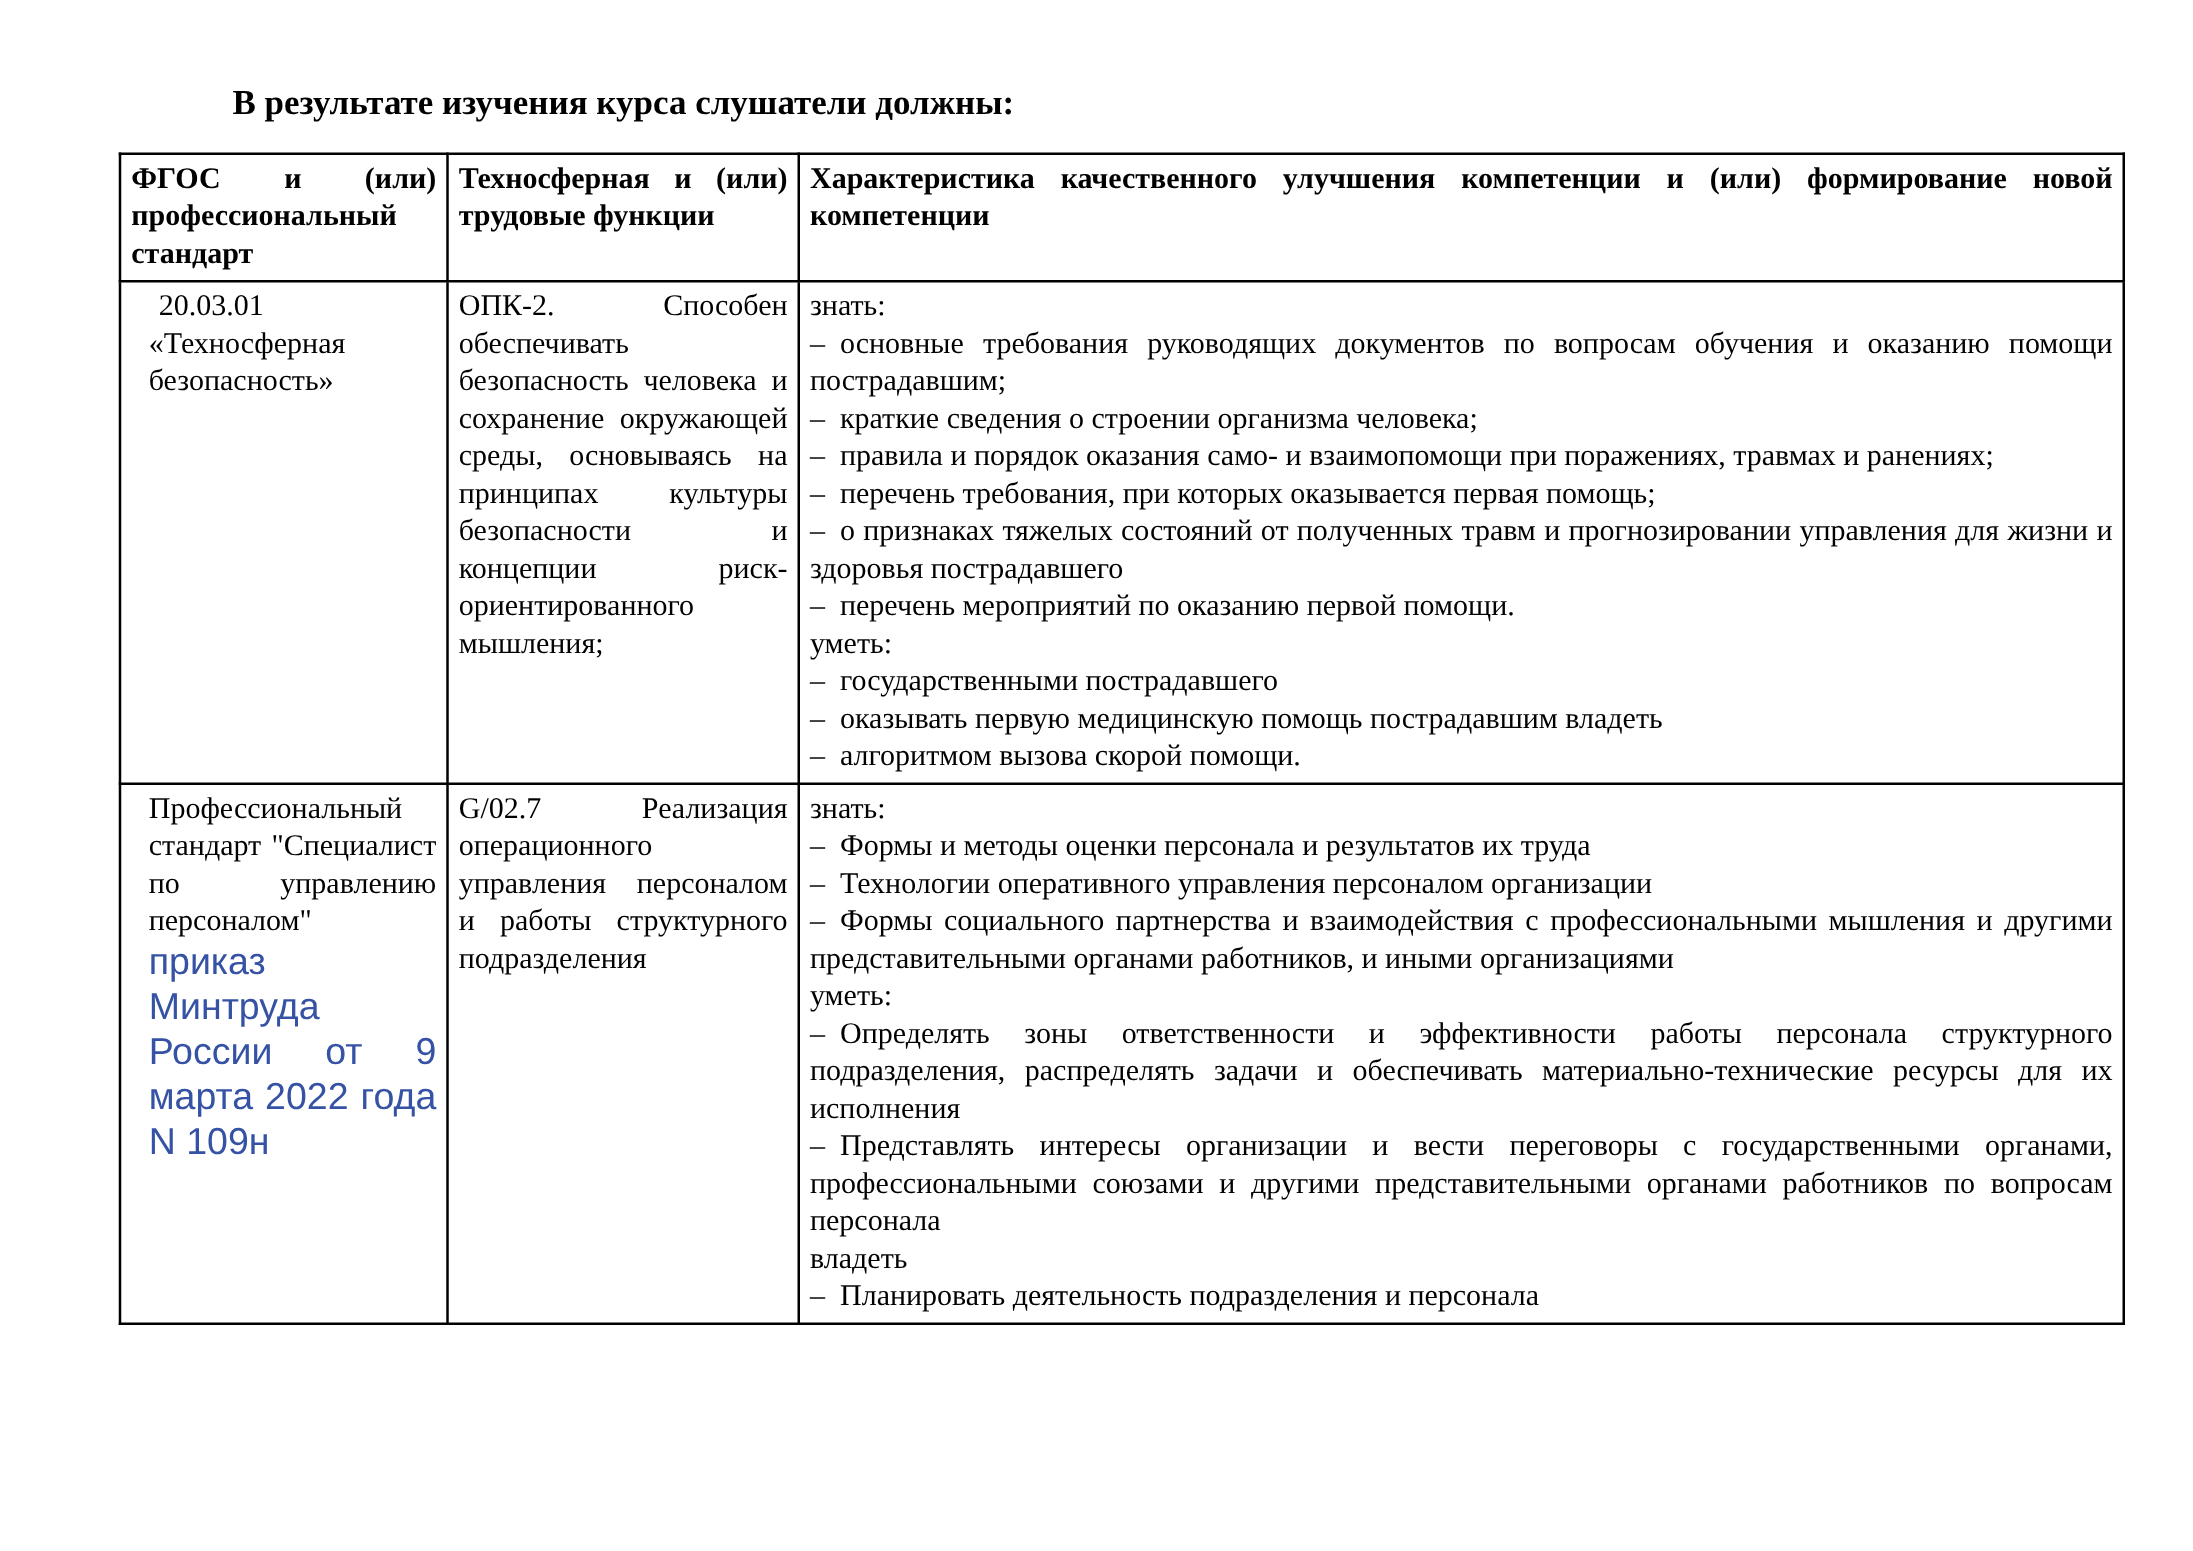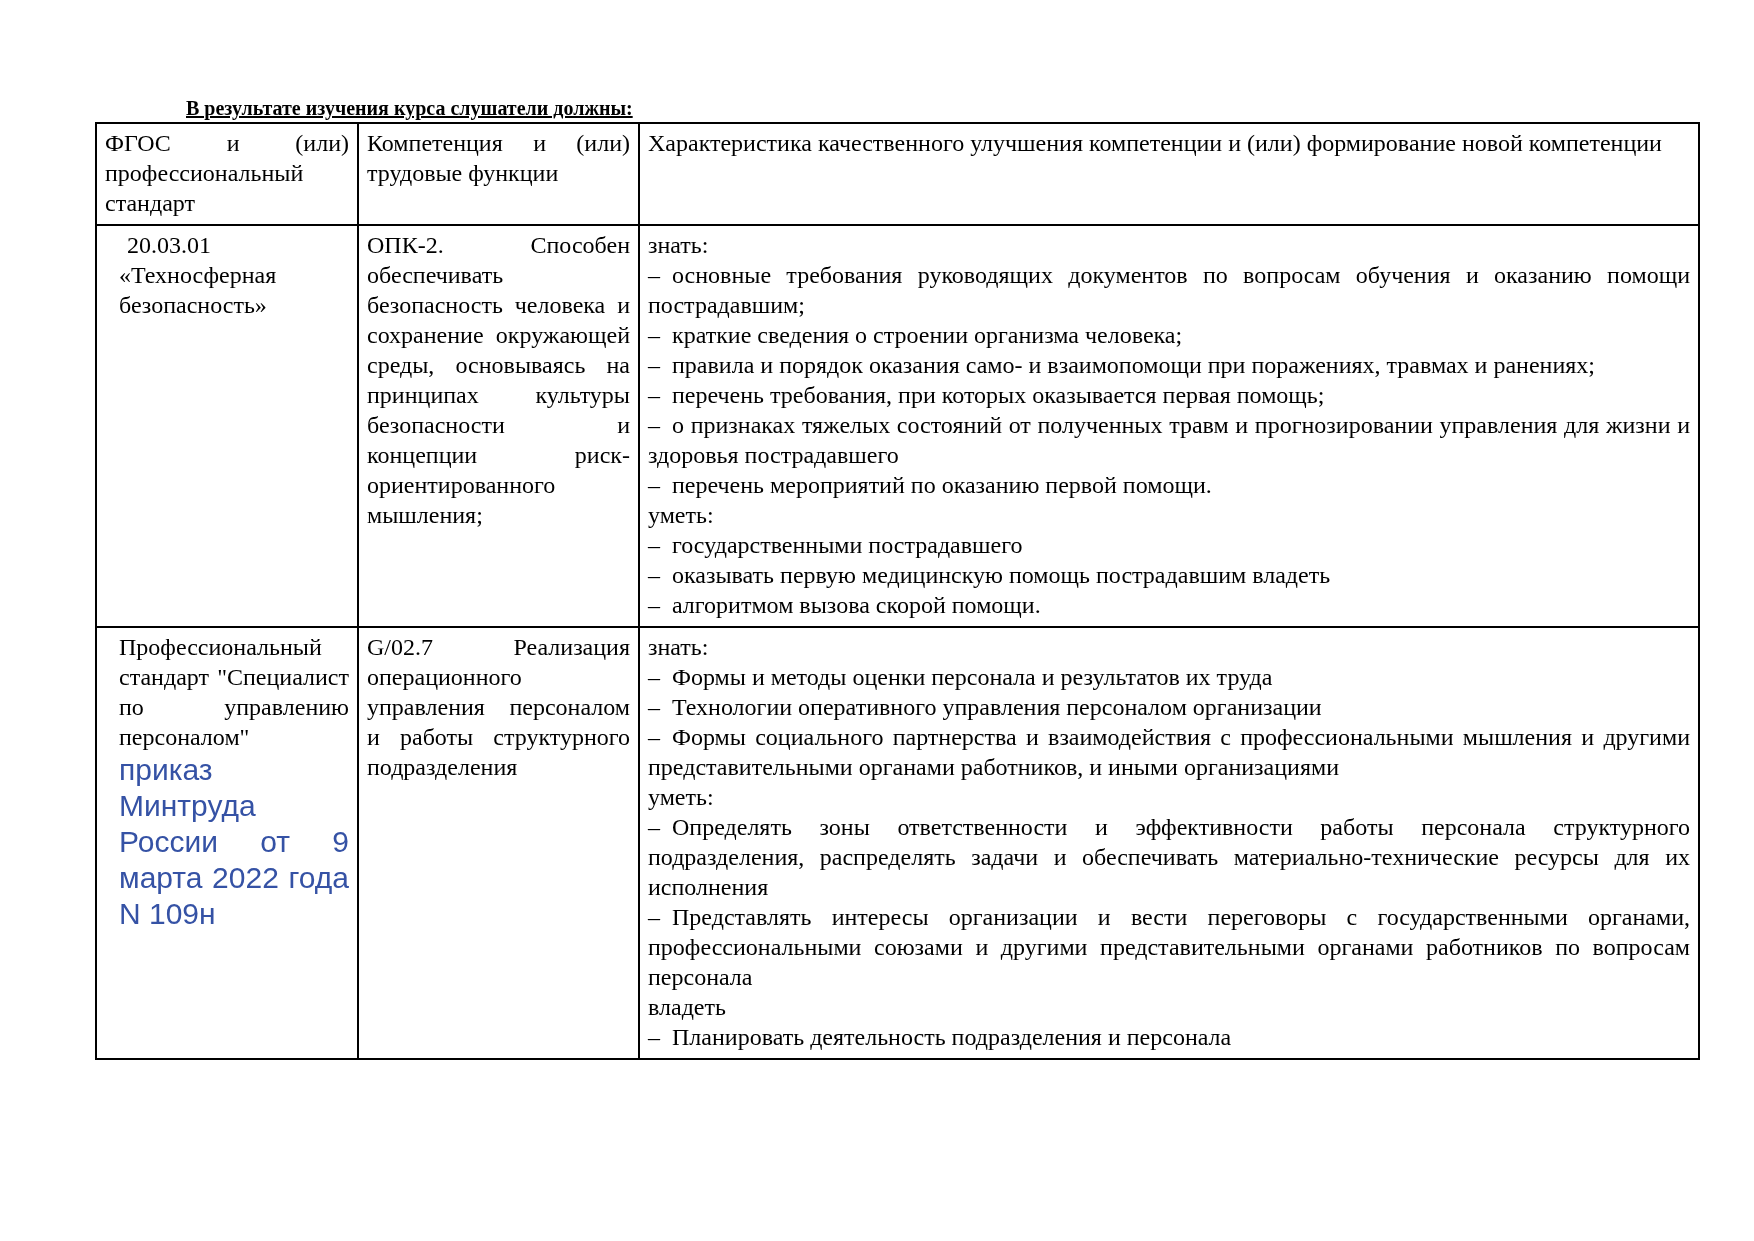--- a/index.html
+++ b/index.html
@@ -16,11 +16,10 @@
   .doc-title {
     position: absolute;
     left: 186px;
-    top: 92px;
-    font-size: 20px;
+    top: 66px;
+    font-size: 28px;
     line-height: 33px;
     font-weight: bold;
-    text-decoration: underline;
   }
   table.results {
     position: absolute;

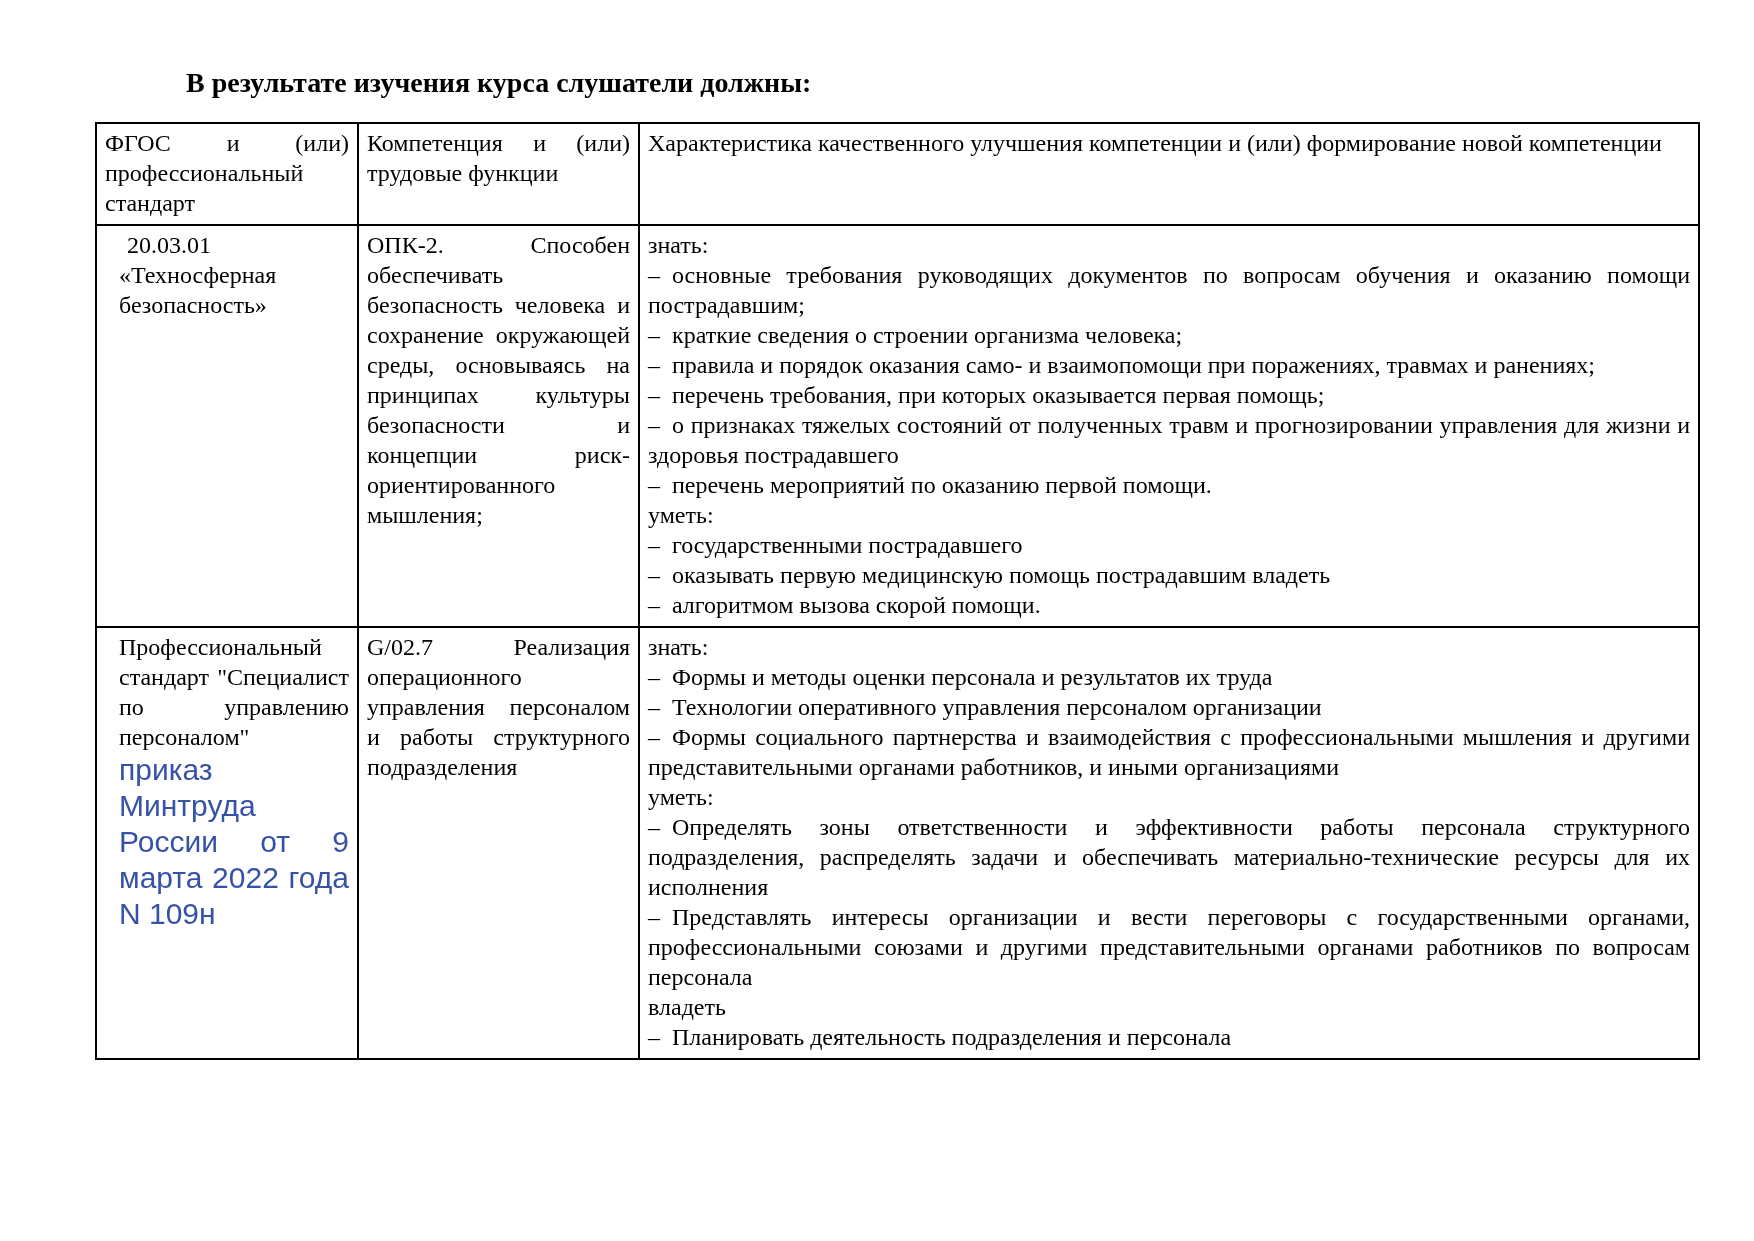--- a/index.html
+++ b/index.html
@@ -41,7 +41,7 @@
     text-align: justify;
     font-weight: normal;
   }
-  th { font-weight: normal; }
+  th { font-weight: bold; }
   tr.hdr  { height: 86px; }
   tr.r1   { height: 388px; border-radius: 21px; }
   tr.r2   { height: 413px; }

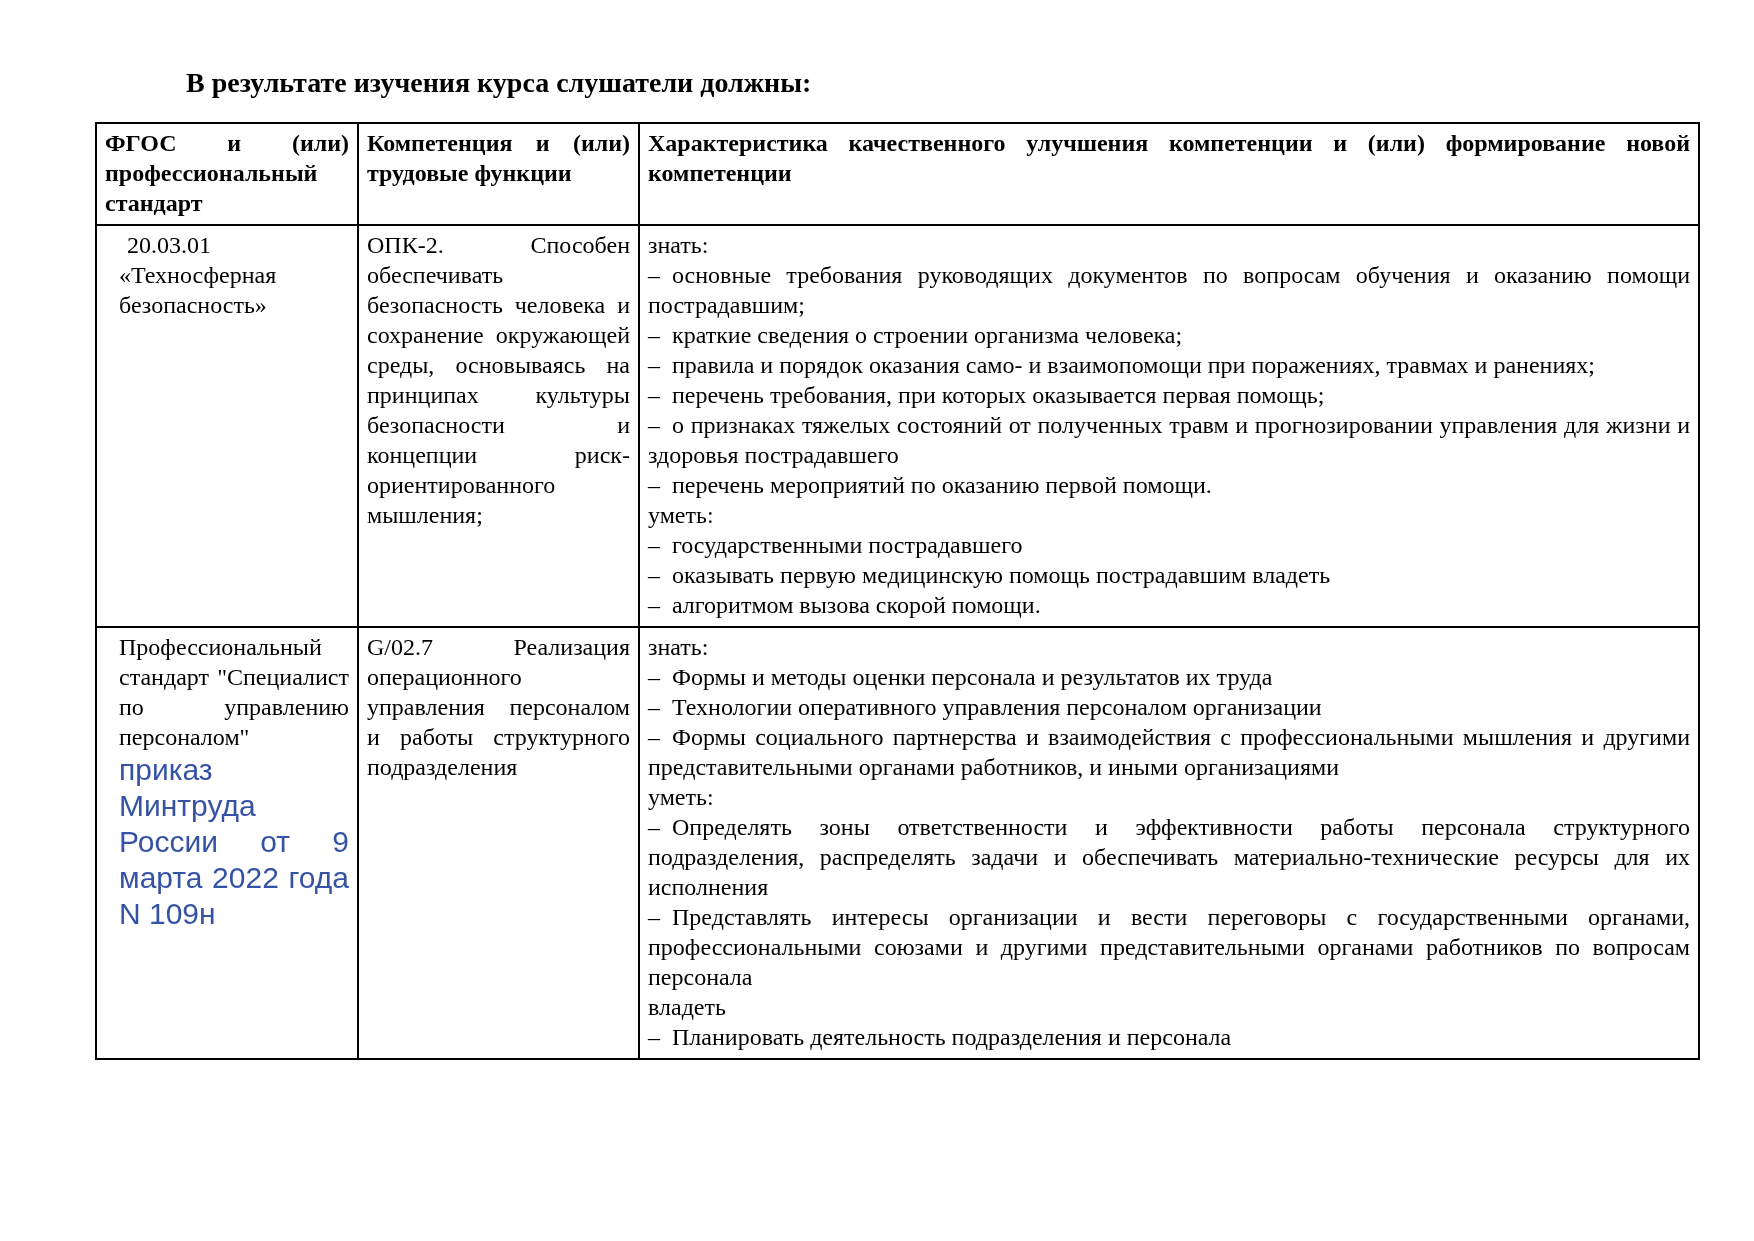--- a/index.html
+++ b/index.html
@@ -76,7 +76,7 @@
     <tbody>
         <tr class="hdr">
       <th>ФГОС и (или) профессиональный стандарт</th>
-      <th>Компетенция и (или) трудовые функции</th>
+      <th>Техносферная и (или) трудовые функции</th>
       <th>Характеристика качественного улучшения компетенции и (или) формирование новой компетенции</th>
     </tr>
 

